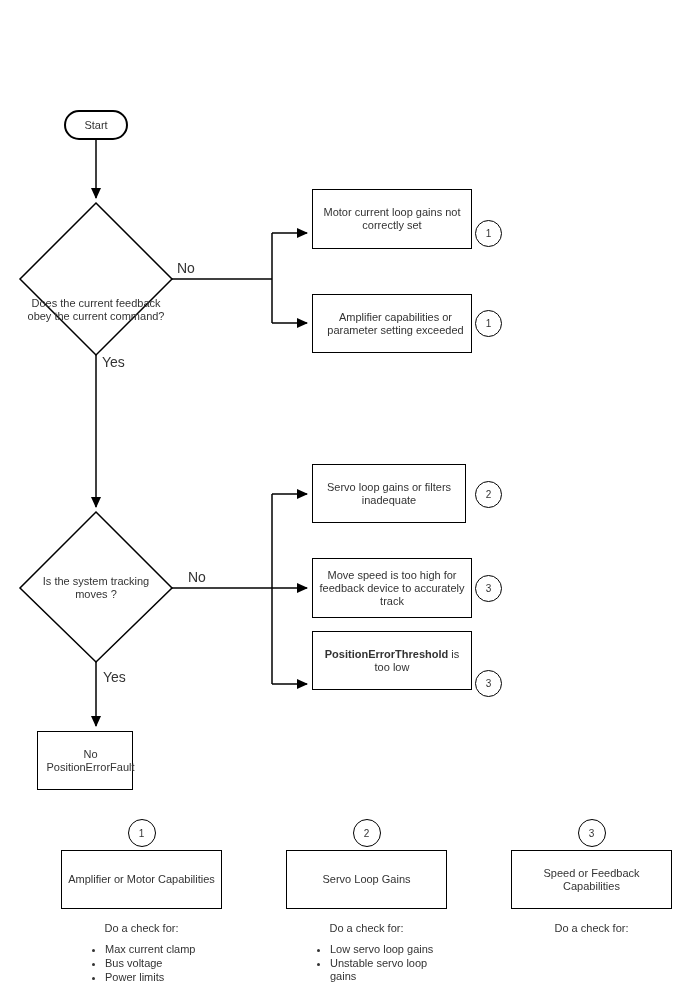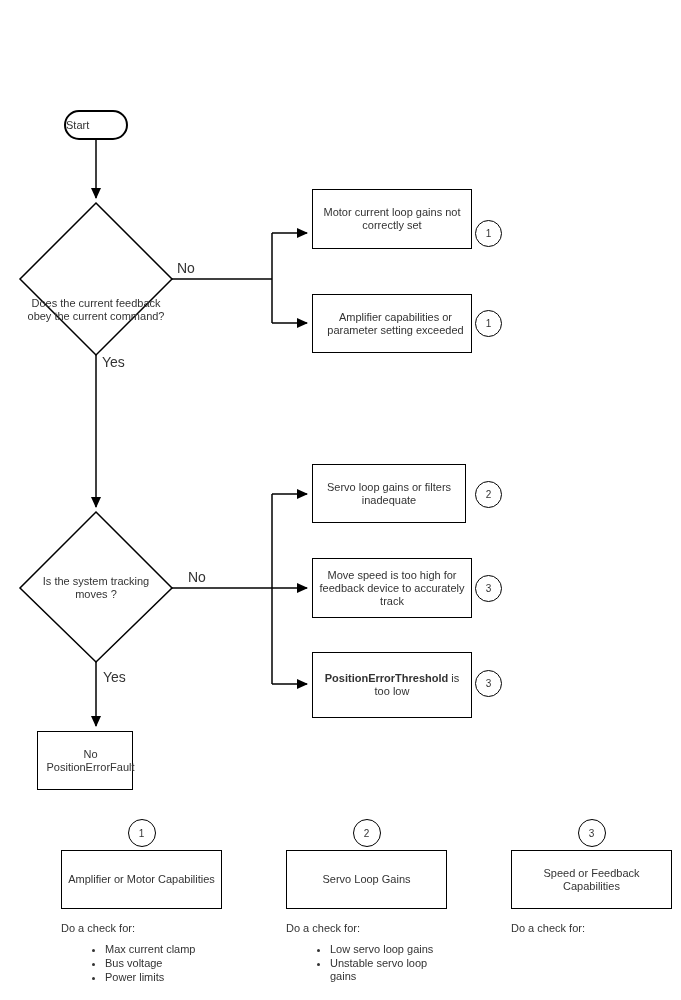--- a/index.html
+++ b/index.html
@@ -25,7 +25,7 @@
     border: 2px solid #000000;
     border-radius: 15px;
     background: #ffffff;
-    display: flex; align-items: center; justify-content: flex-start;
+    display: flex; align-items: center; justify-content: center;
     font-size: 11px;
   }
   .diamond-text {

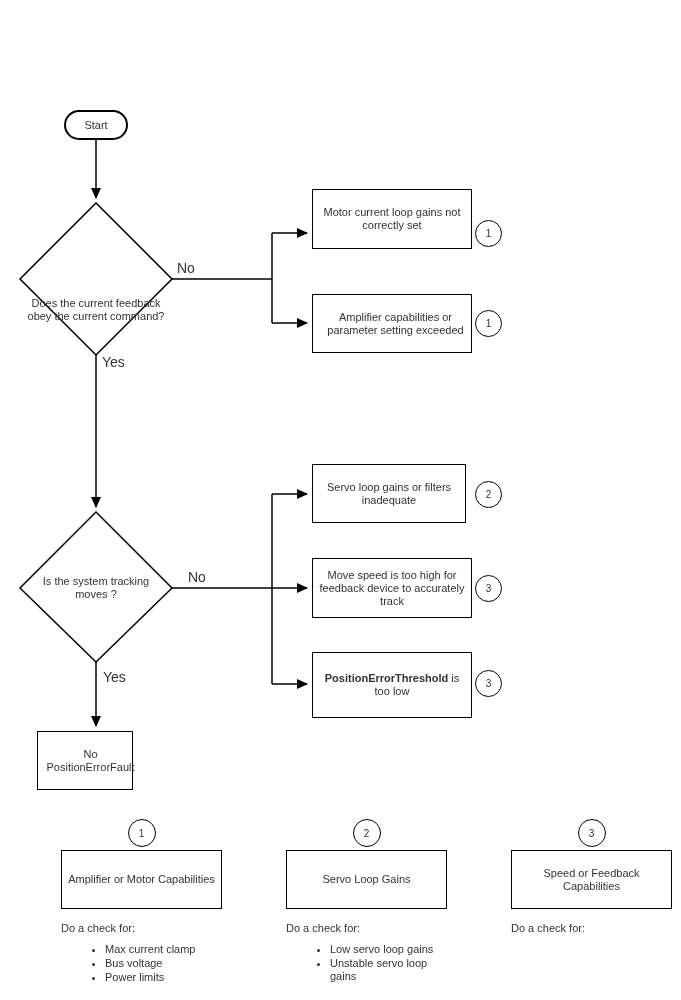--- a/index.html
+++ b/index.html
@@ -181,7 +181,7 @@
     <span>3</span>
   </div>
 
-  <div class="node-box" style="left:312px; top:652px; width:160px; height:66px;">
+  <div class="node-box" style="left:312px; top:631px; width:160px; height:59px;">
     <span><b class="bold-seg">PositionErrorThreshold</b><span> is too low</span></span>
   </div>
   <div class="ref-circle" style="left:475px; top:670px;">

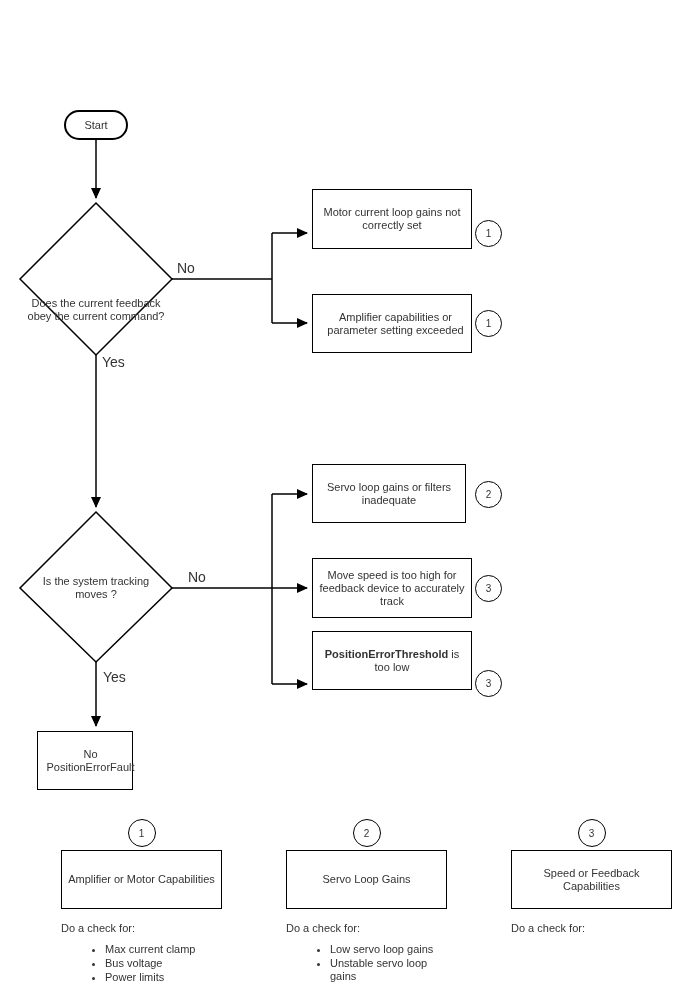--- a/index.html
+++ b/index.html
@@ -92,6 +92,7 @@
   .legend-heading {
     margin-top: 13px;
     font-size: 11px;
+    text-align: center;
   }
   .legend-list {
     margin: 9px 0 0 0;

